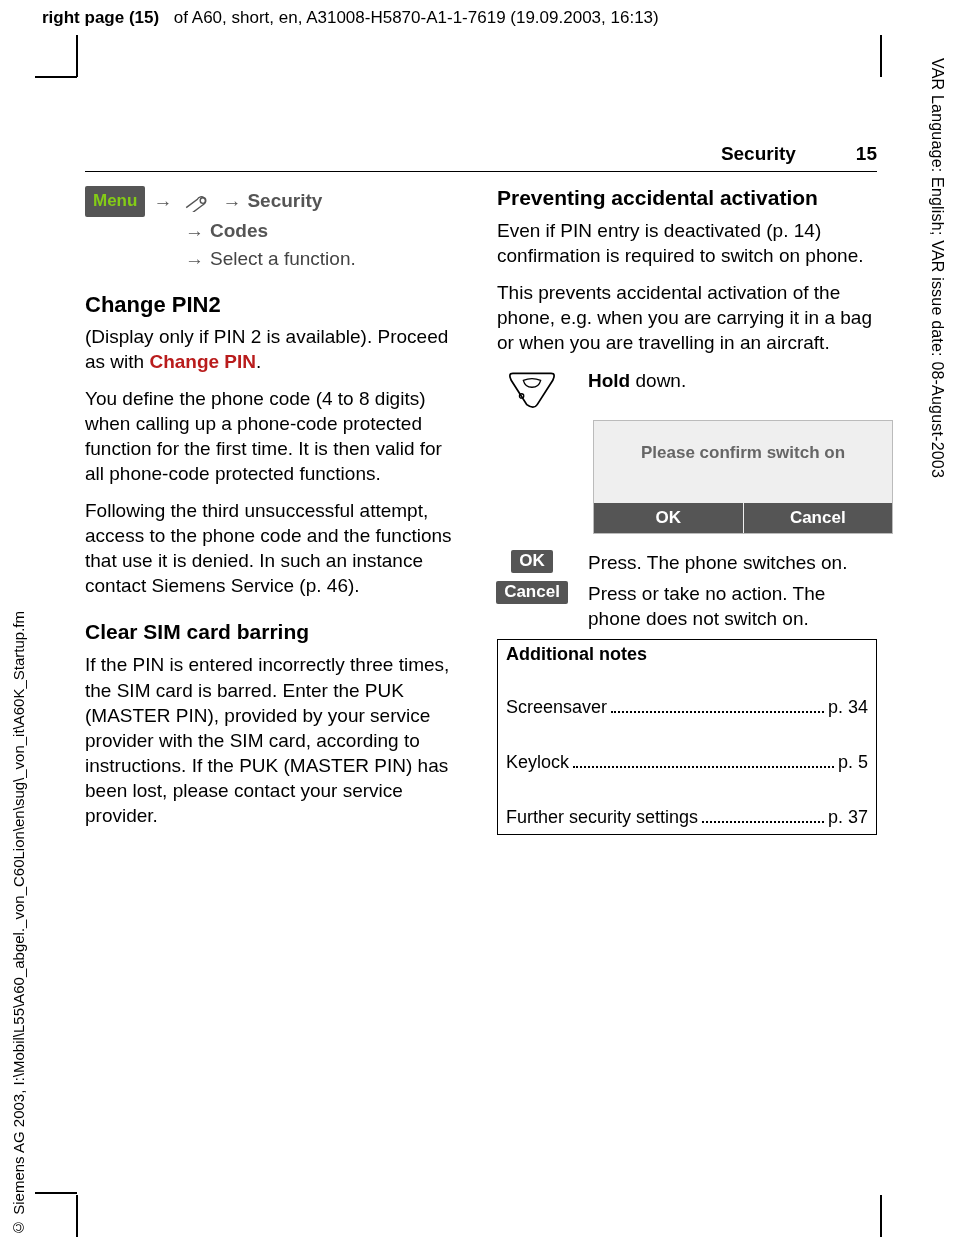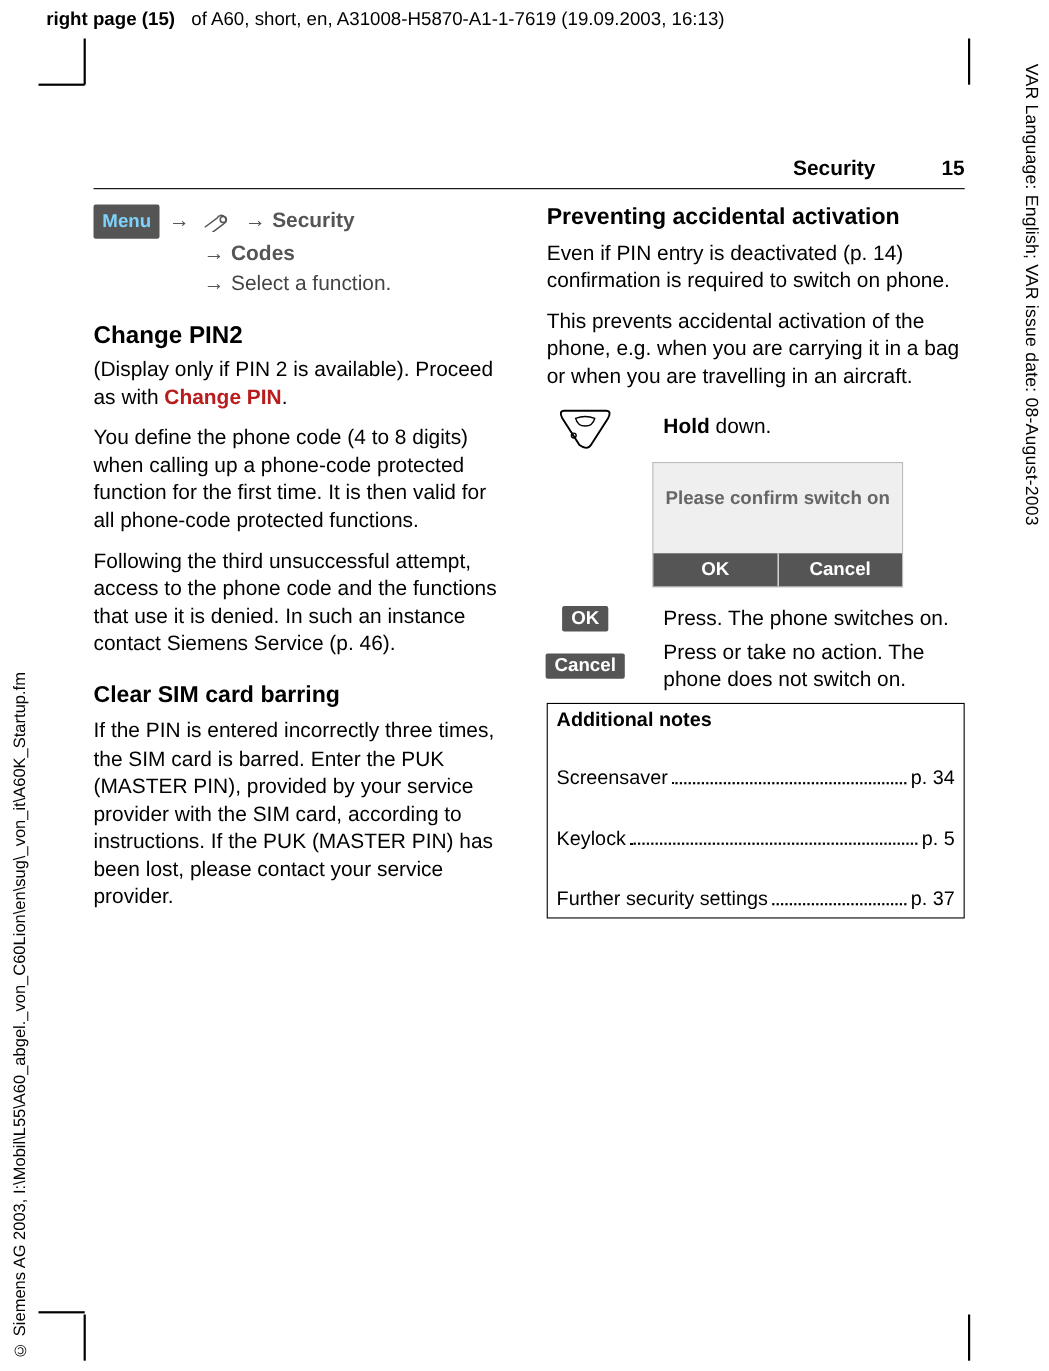--- a/index.html
+++ b/index.html
@@ -69,7 +69,7 @@
   .menu-badge {
     display: inline-block;
     background: #555;
-    color: #7dd3fc;
+    color: #84cc16;
     font-weight: bold;
     font-size: 17px;
     padding: 2px 8px 3px;

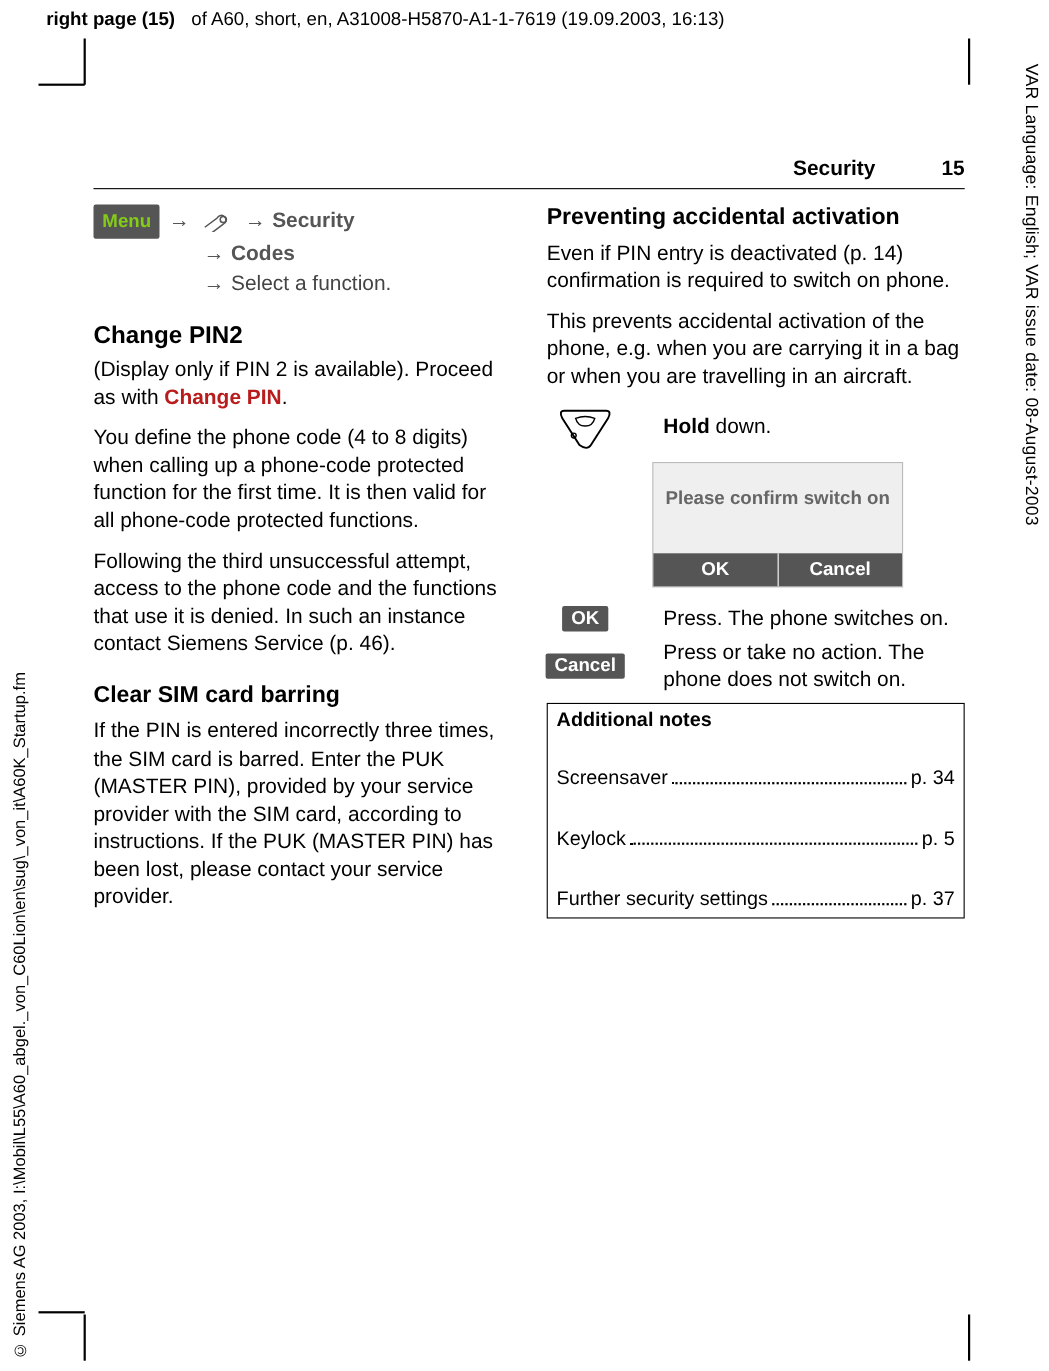--- a/index.html
+++ b/index.html
@@ -87,7 +87,7 @@
   p.body { font-size: 19px; line-height: 1.32; margin: 6px 0 12px; }
   .gray-bold { font-weight: bold; color:#b91c1c; }
 
-  .key-row { display:flex; align-items:center; gap:36px; font-size:19px; margin:6px 0; }
+  .key-row { display:flex; align-items:flex-start; gap:21px; font-size:19px; margin:6px 0; }
   .key-row .icon-col { width:70px; flex:none; display:flex; justify-content:center; }
   .key-row .txt { flex:1; line-height:1.32; }
 

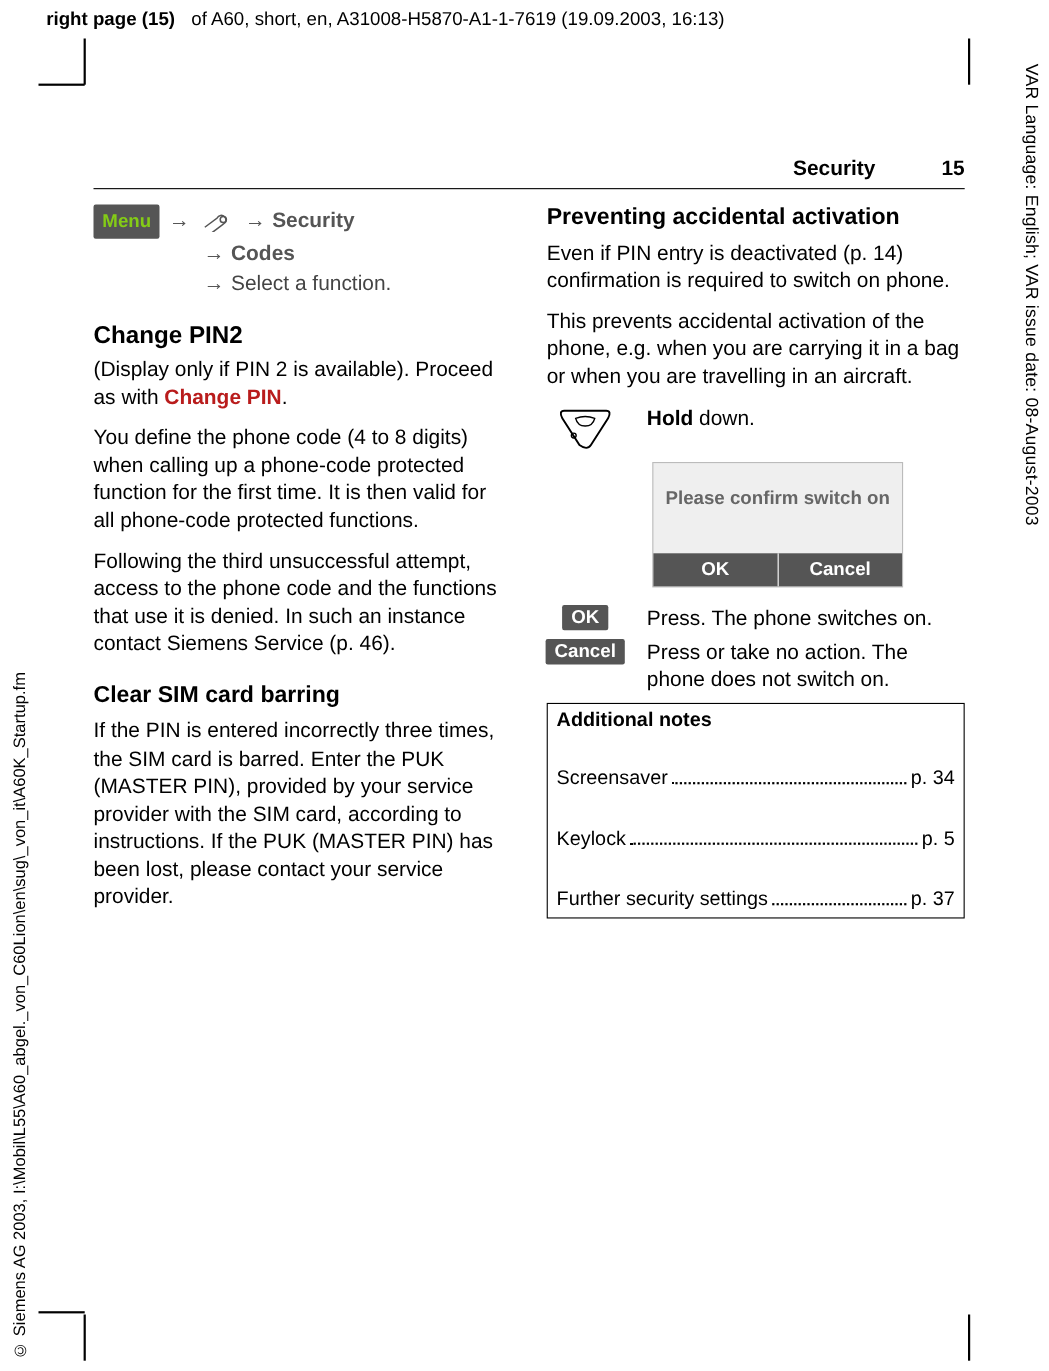--- a/index.html
+++ b/index.html
@@ -98,7 +98,7 @@
   }
 
   .screen {
-    width: 228px;
+    width: 300px;
     margin: 10px 0 16px 96px;
     background:#efefef;
     border:1px solid #bbb;

